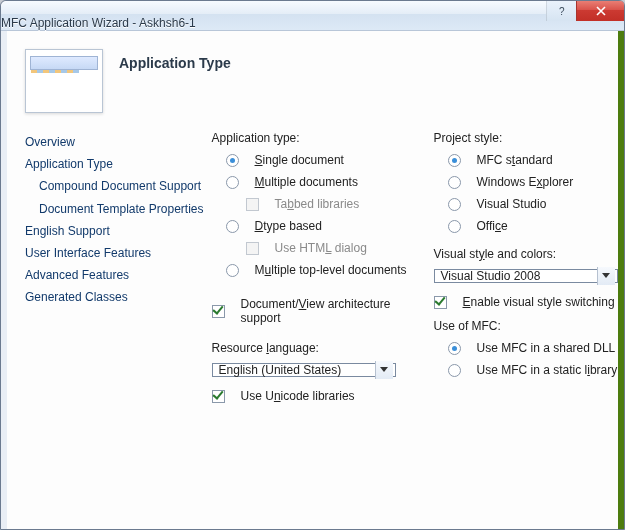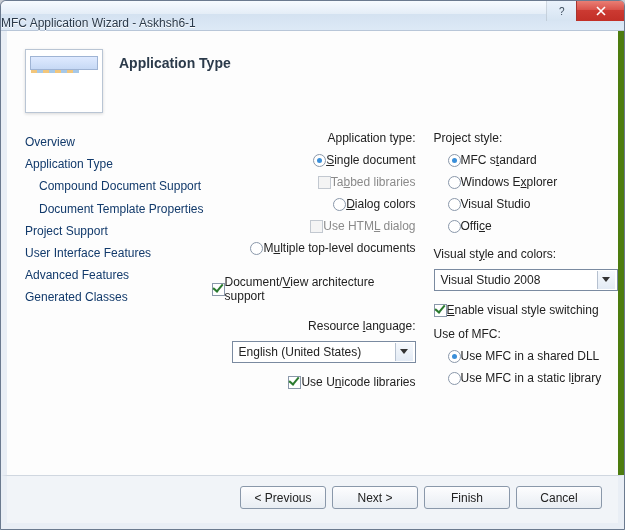--- a/index.html
+++ b/index.html
@@ -82,7 +82,7 @@
     color: #222;
   }
   .col { display: flex; flex-direction: column; gap: 4px; }
-  .col1 { width: 204px; align-items: flex-end; }
+  .col1 { width: 204px; }
   .col2 { flex: 1; }
   .group-label { margin-top: 4px; margin-bottom: 2px; }
   .opt {

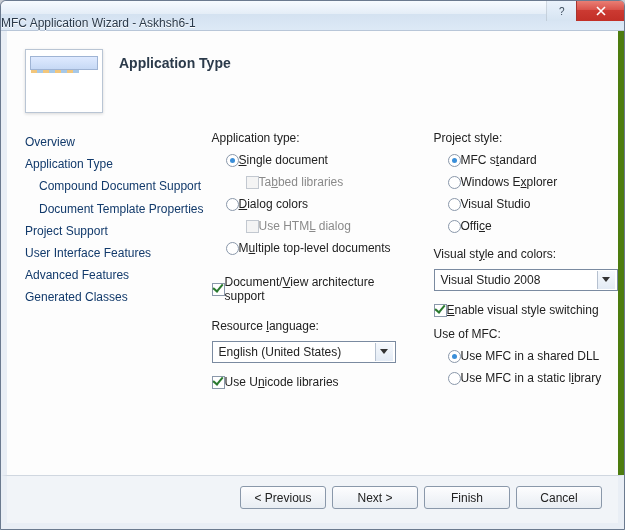--- a/index.html
+++ b/index.html
@@ -86,7 +86,7 @@
   .col2 { flex: 1; }
   .group-label { margin-top: 4px; margin-bottom: 2px; }
   .opt {
-    display: flex; align-items: center; gap: 0;
+    display: flex; align-items: center; gap: 16px;
     padding: 2px 0 2px 14px; cursor: default;
   }
   .opt.noindent { padding-left: 0; }

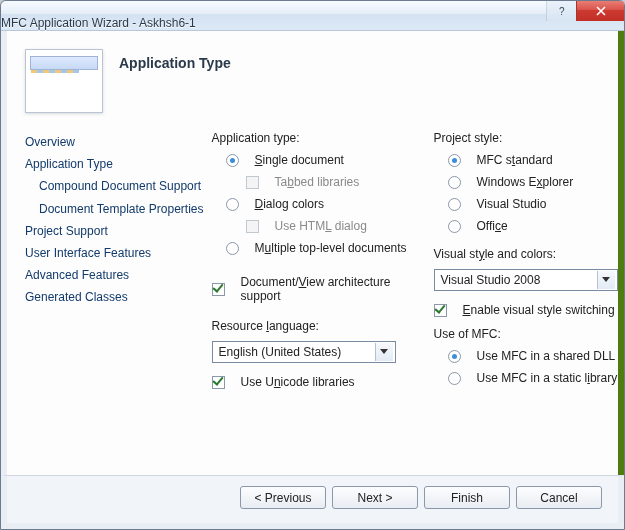--- a/index.html
+++ b/index.html
@@ -183,6 +183,10 @@
             <span class="radio checked"></span>
             <span><u>S</u><span>ingle document</span></span>
           </div>
+          <div class="opt">
+            <span class="radio"></span>
+            <span><u>M</u><span>ultiple documents</span></span>
+          </div>
           <div class="opt sub disabled">
             <span class="check"></span>
             <span>Ta<u>b</u><span>bed libraries</span></span>

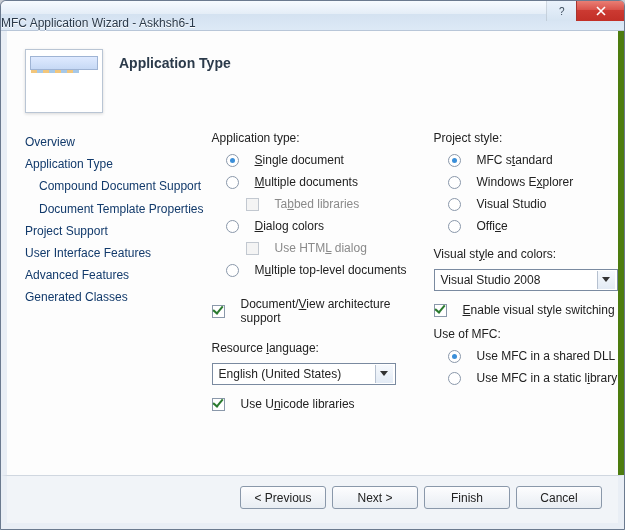--- a/index.html
+++ b/index.html
@@ -169,7 +169,7 @@
         <div class="item">Application Type</div>
         <div class="item indent">Compound Document Support</div>
         <div class="item indent">Document Template Properties</div>
-        <div class="item">Project Support</div>
+        <div class="item">English Support</div>
         <div class="item">User Interface Features</div>
         <div class="item">Advanced Features</div>
         <div class="item">Generated Classes</div>

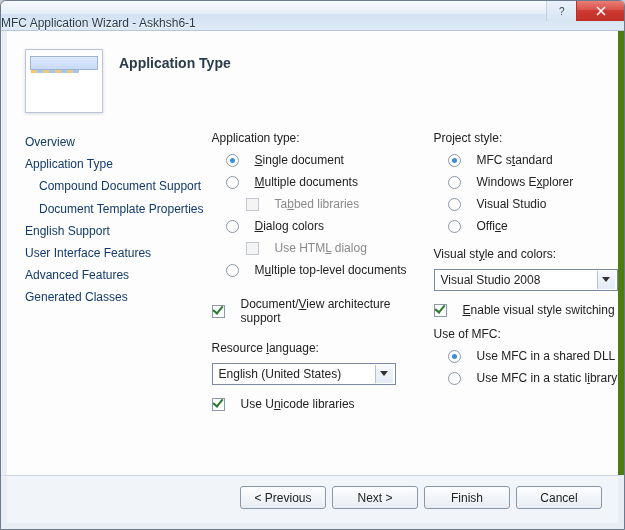--- a/index.html
+++ b/index.html
@@ -193,7 +193,7 @@
           </div>
           <div class="opt">
             <span class="radio"></span>
-            <span><u>D</u><span>ialog colors</span></span>
+            <span><u>D</u><span>type based</span></span>
           </div>
           <div class="opt sub disabled">
             <span class="check"></span>

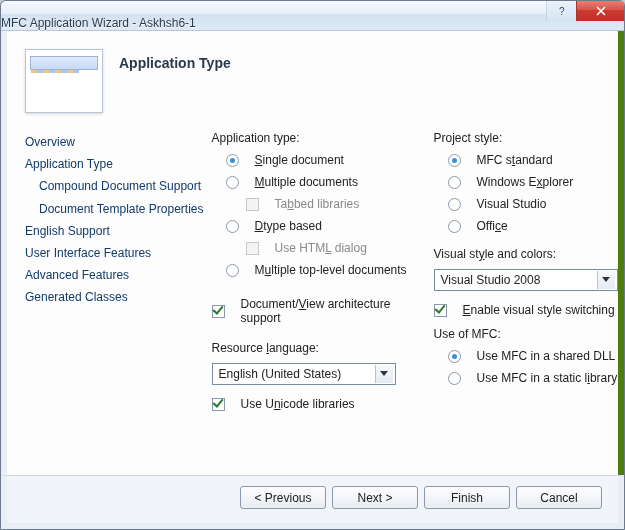--- a/index.html
+++ b/index.html
@@ -108,7 +108,7 @@
   }
   .disabled .radio, .disabled .check { border-color: #c2c8d0; background: #f4f4f4; }
   .select {
-    height: 22px; border: 1px solid #7a8aa0; background: #fff;
+    height: 14px; border: 1px solid #7a8aa0; background: #fff;
     display: flex; align-items: center; justify-content: space-between;
     padding: 0 2px 0 6px; margin-top: 2px; margin-bottom: 6px;
     width: 184px;

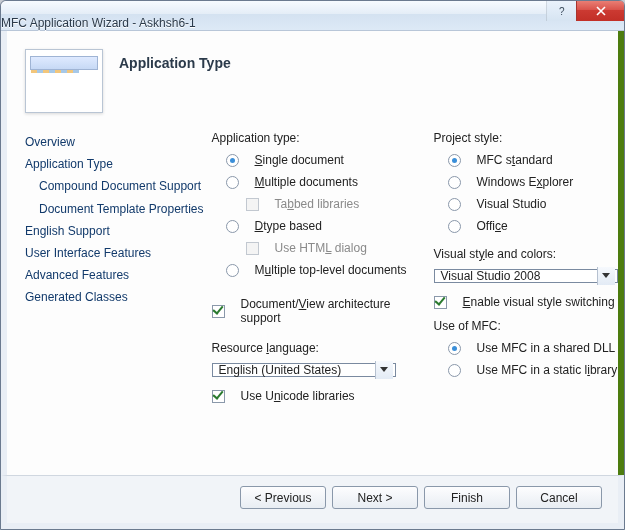--- a/index.html
+++ b/index.html
@@ -272,12 +272,6 @@
     </div>
   </div>
 
-  <div class="button-row">
-    <div class="btn-std">&lt; Previous</div>
-    <div class="btn-std">Next &gt;</div>
-    <div class="btn-std">Finish</div>
-    <div class="btn-std">Cancel</div>
-  </div>
 </div>
 
 </body></html>

